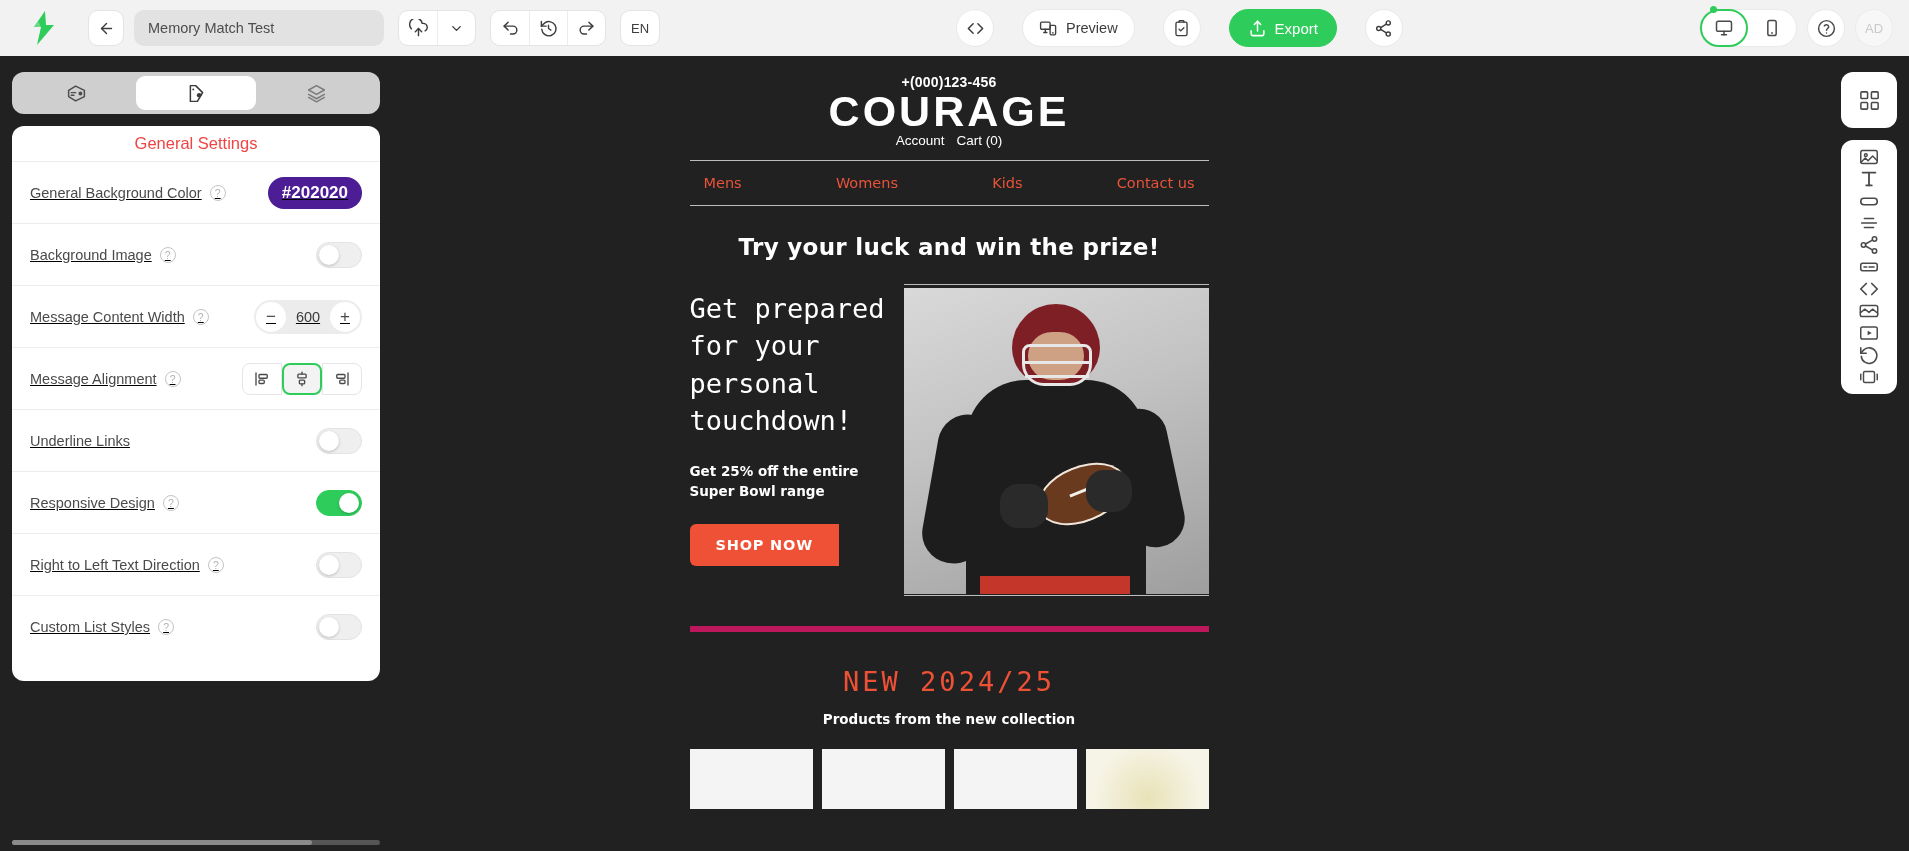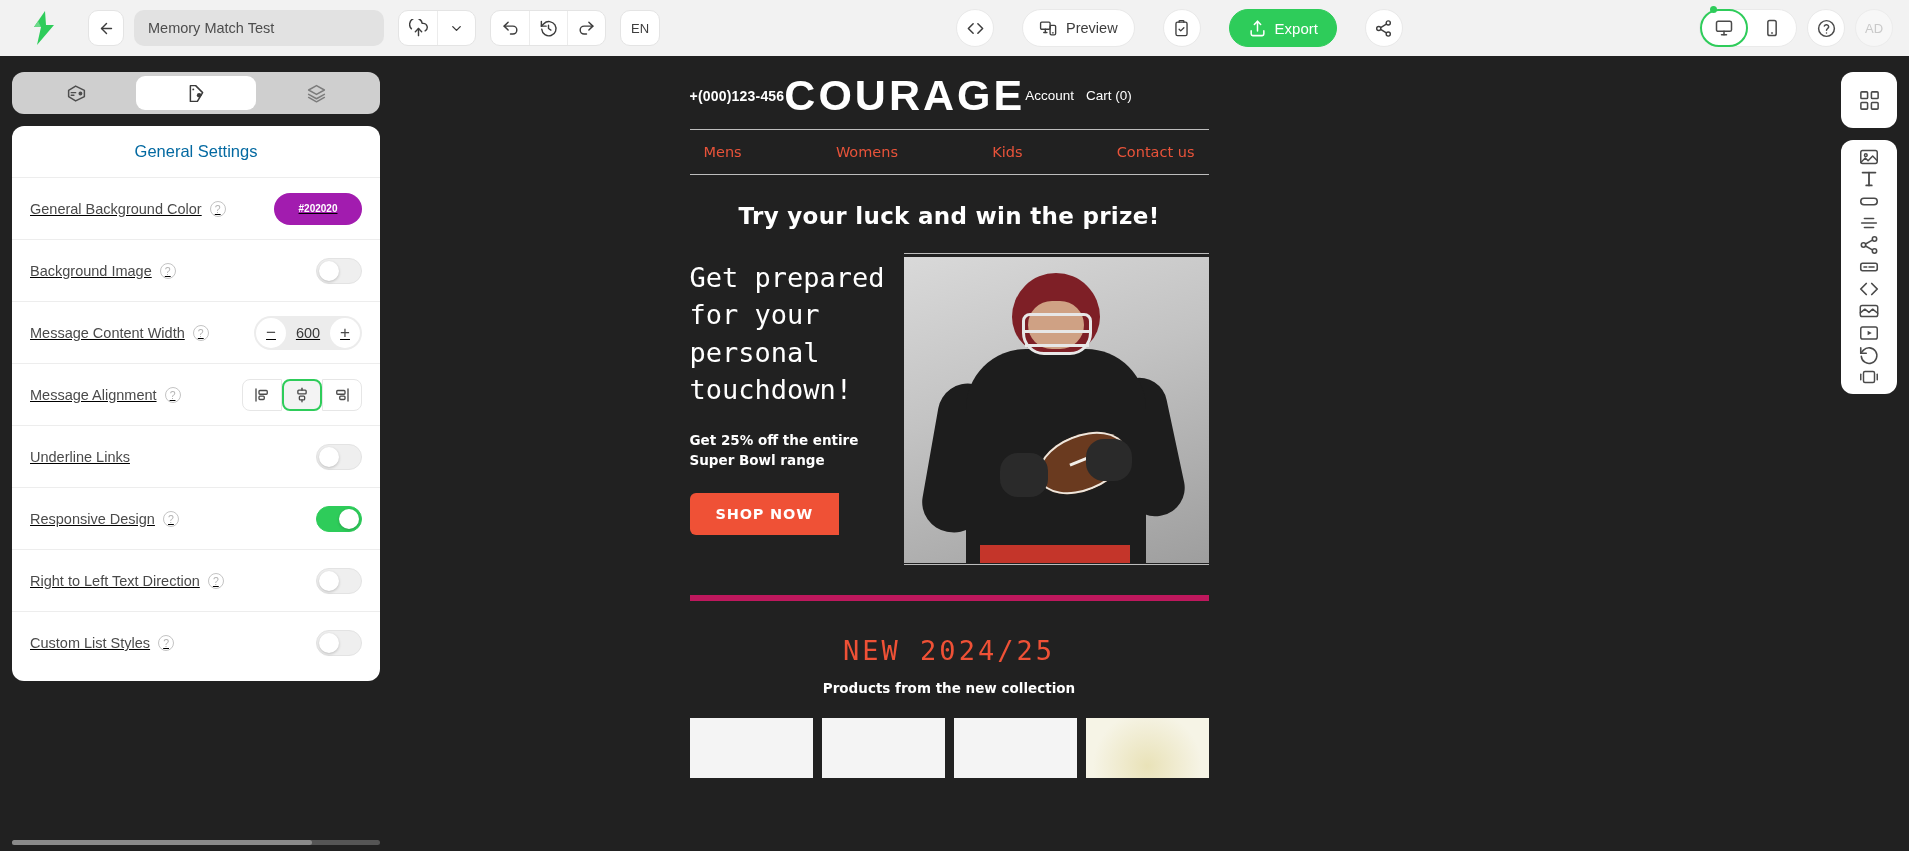--- a/index.html
+++ b/index.html
@@ -234,8 +234,9 @@
     color: #fff;
   }
   .em-header {
-    display: flex; align-items: center; 
+    display: flex; align-items: center; justify-content: space-between;
     padding-bottom: 12px;
+    flex-direction: column;
   }
   .em-phone { font-size: 14px; font-weight: bold; letter-spacing: .2px; }
   .em-brand {

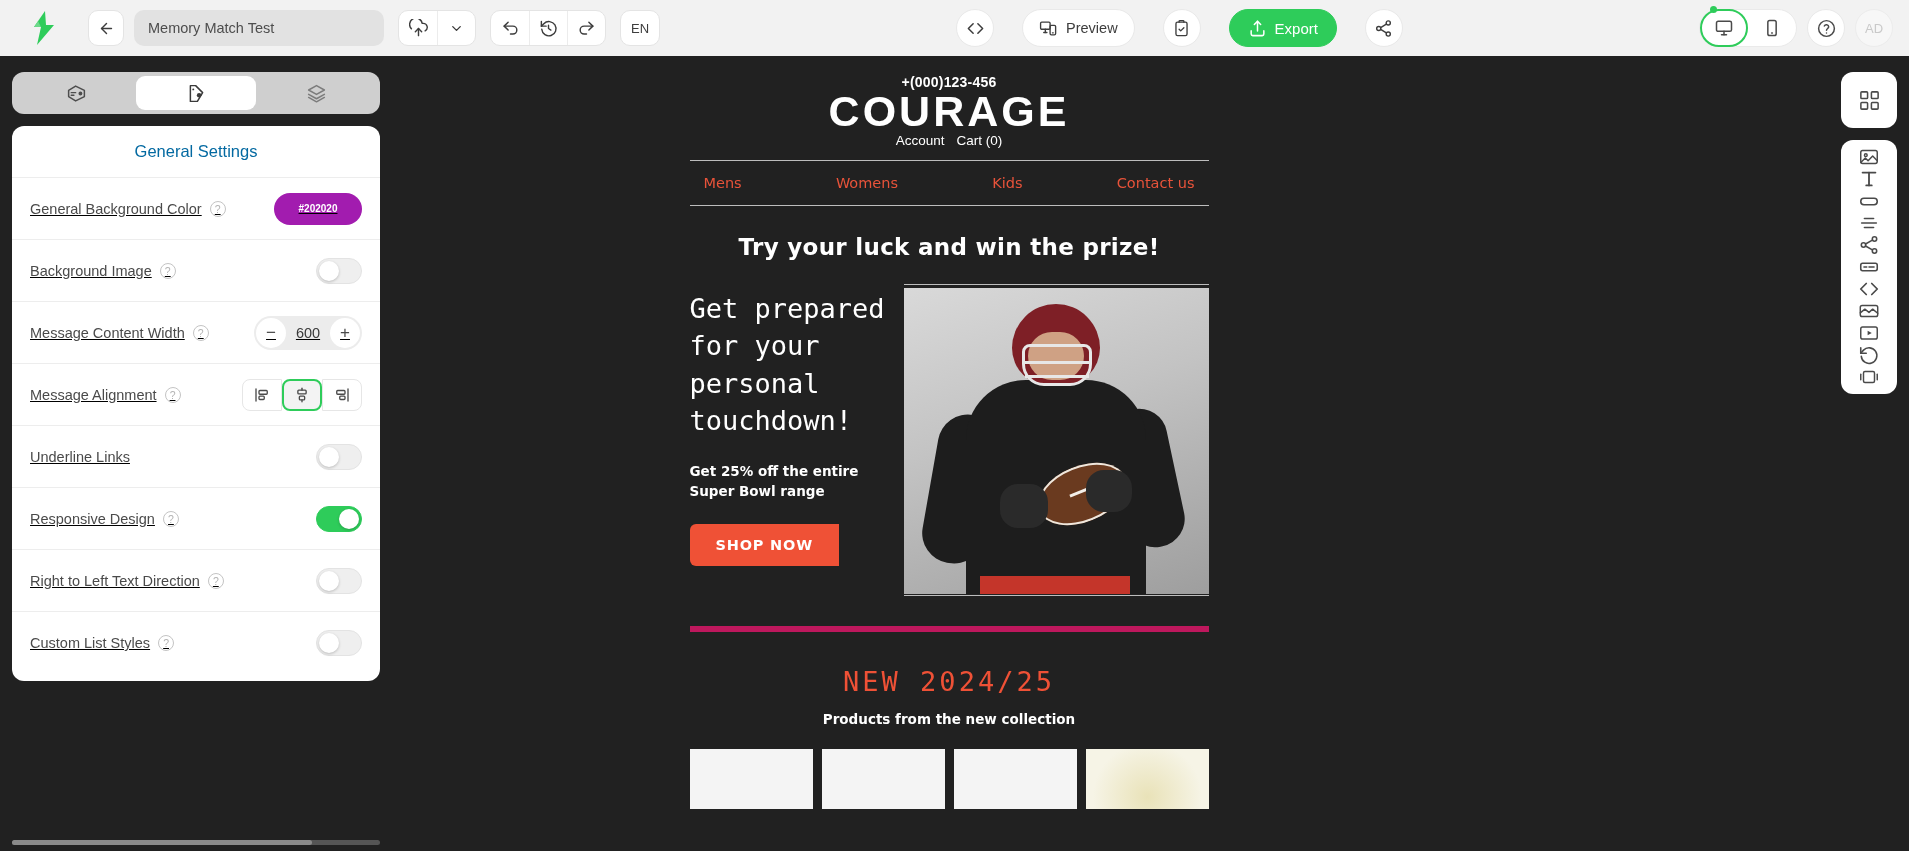--- a/index.html
+++ b/index.html
@@ -141,8 +141,8 @@
     overflow: hidden;
   }
   .panel-title {
-    height: 52px; display: flex; align-items: center; justify-content: center;
-    font-size: 16.5px; color: #0369a1;
+    height: 36px; display: flex; align-items: center; justify-content: center;
+    font-size: 16.5px; color: #ef4444;
     border-bottom: 1px solid #ededed;
   }
   .row {

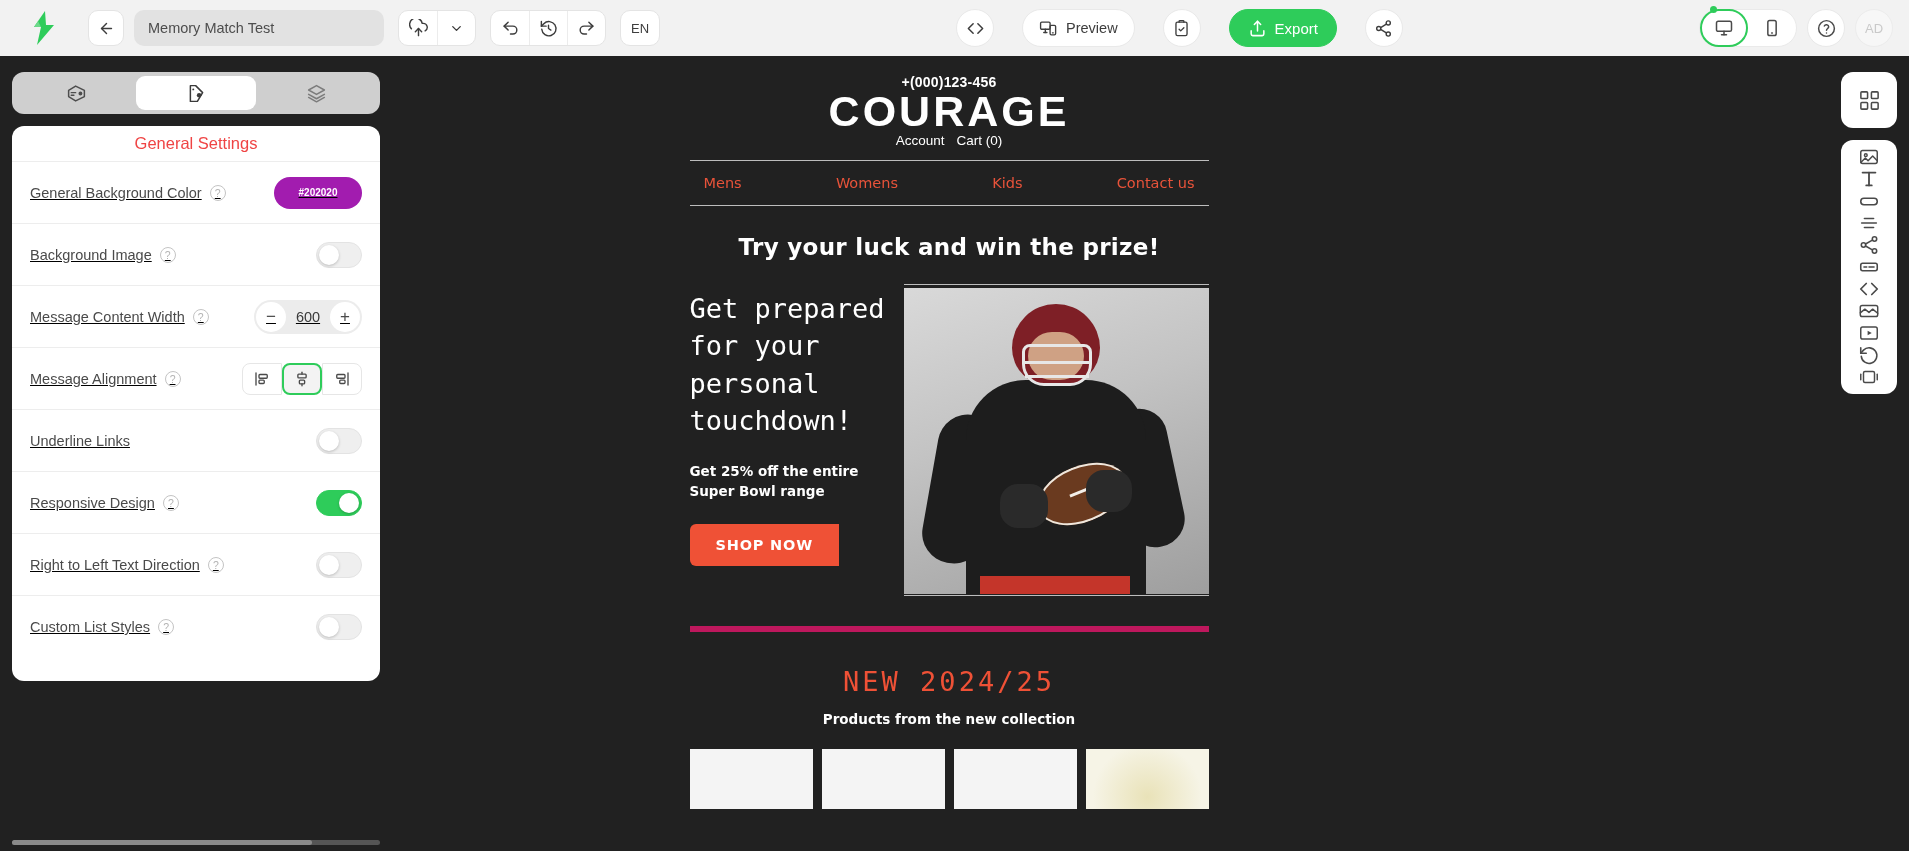--- a/index.html
+++ b/index.html
@@ -164,10 +164,10 @@
     font-family: "Liberation Sans", sans-serif;
   }
   .color-chip {
-    background: #a21caf; color: #fff;
+    background: #4c1d95; color: #fff;
     border-radius: 18px; height: 32px; min-width: 88px;
     display: flex; align-items: center; justify-content: center;
-    font-size: 10px; font-weight: bold; padding: 0 14px;
+    font-size: 17px; font-weight: bold; padding: 0 14px;
     cursor: pointer;
   }
   .switch {

